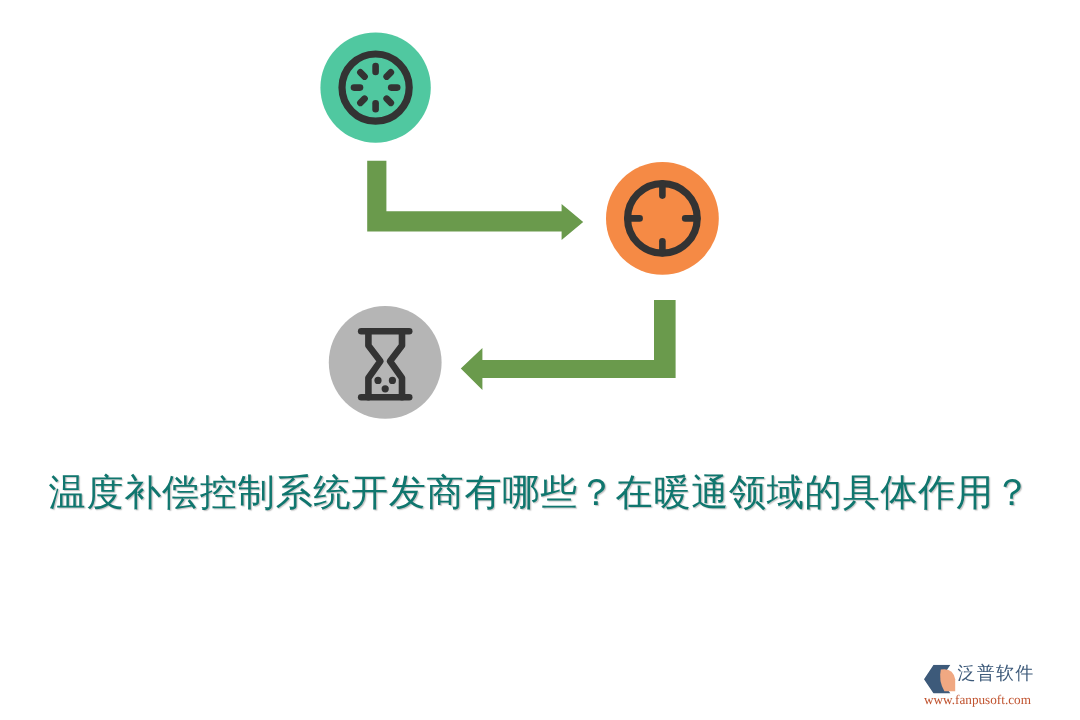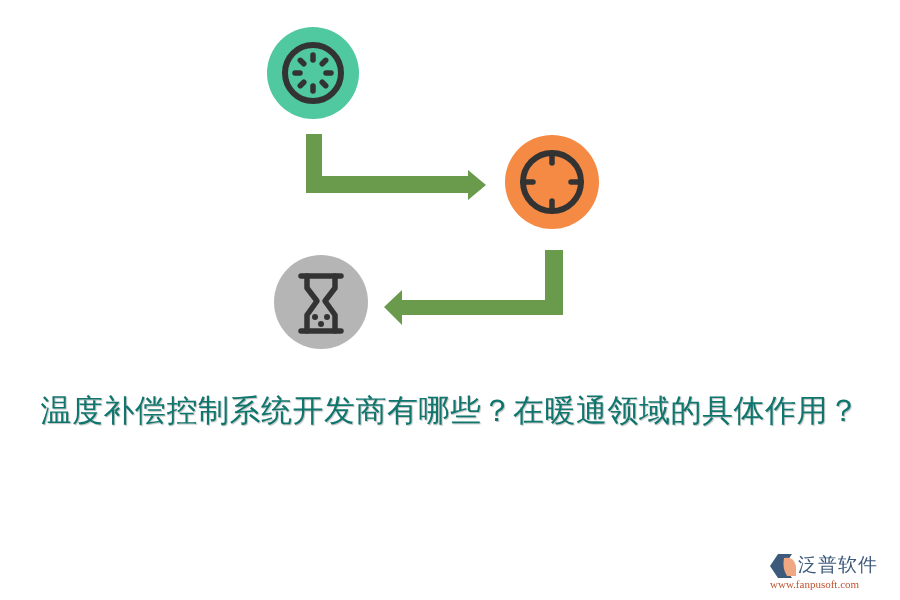--- a/index.html
+++ b/index.html
@@ -23,7 +23,7 @@
       position: absolute; left: 768px; top: 552px; width: 125px; height: 40px;
     }
     .logo-name {
-      position: absolute; left: 30px; top: 0px; font-size: 19px; color: #3d5a7a;
+      position: absolute; left: 30px; top: 0px; font-size: 15px; color: #3d5a7a;
       font-family: "DejaVu Sans", "Liberation Sans", sans-serif; letter-spacing: 1px;
     }
     .logo-url {

